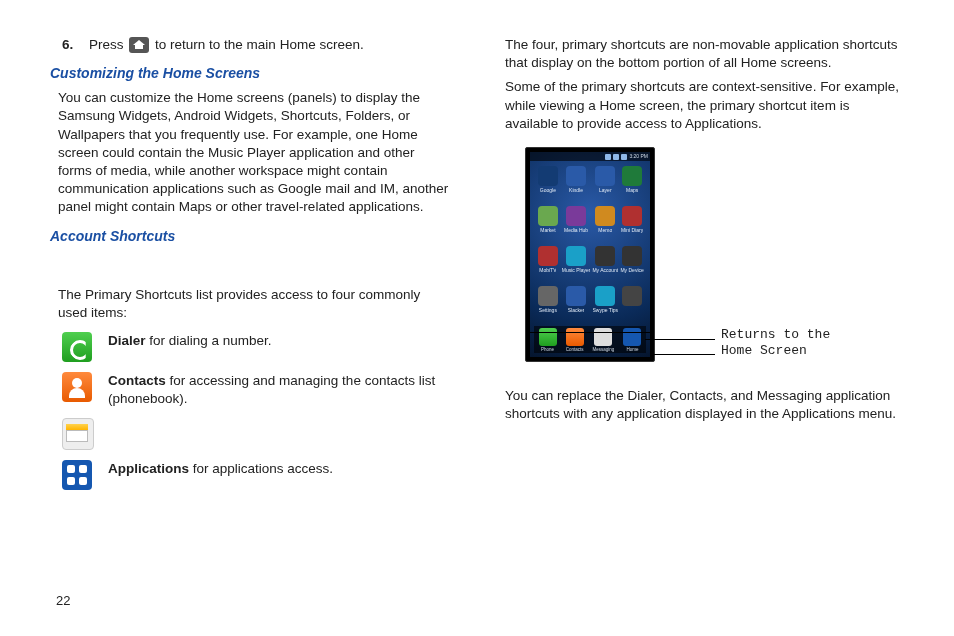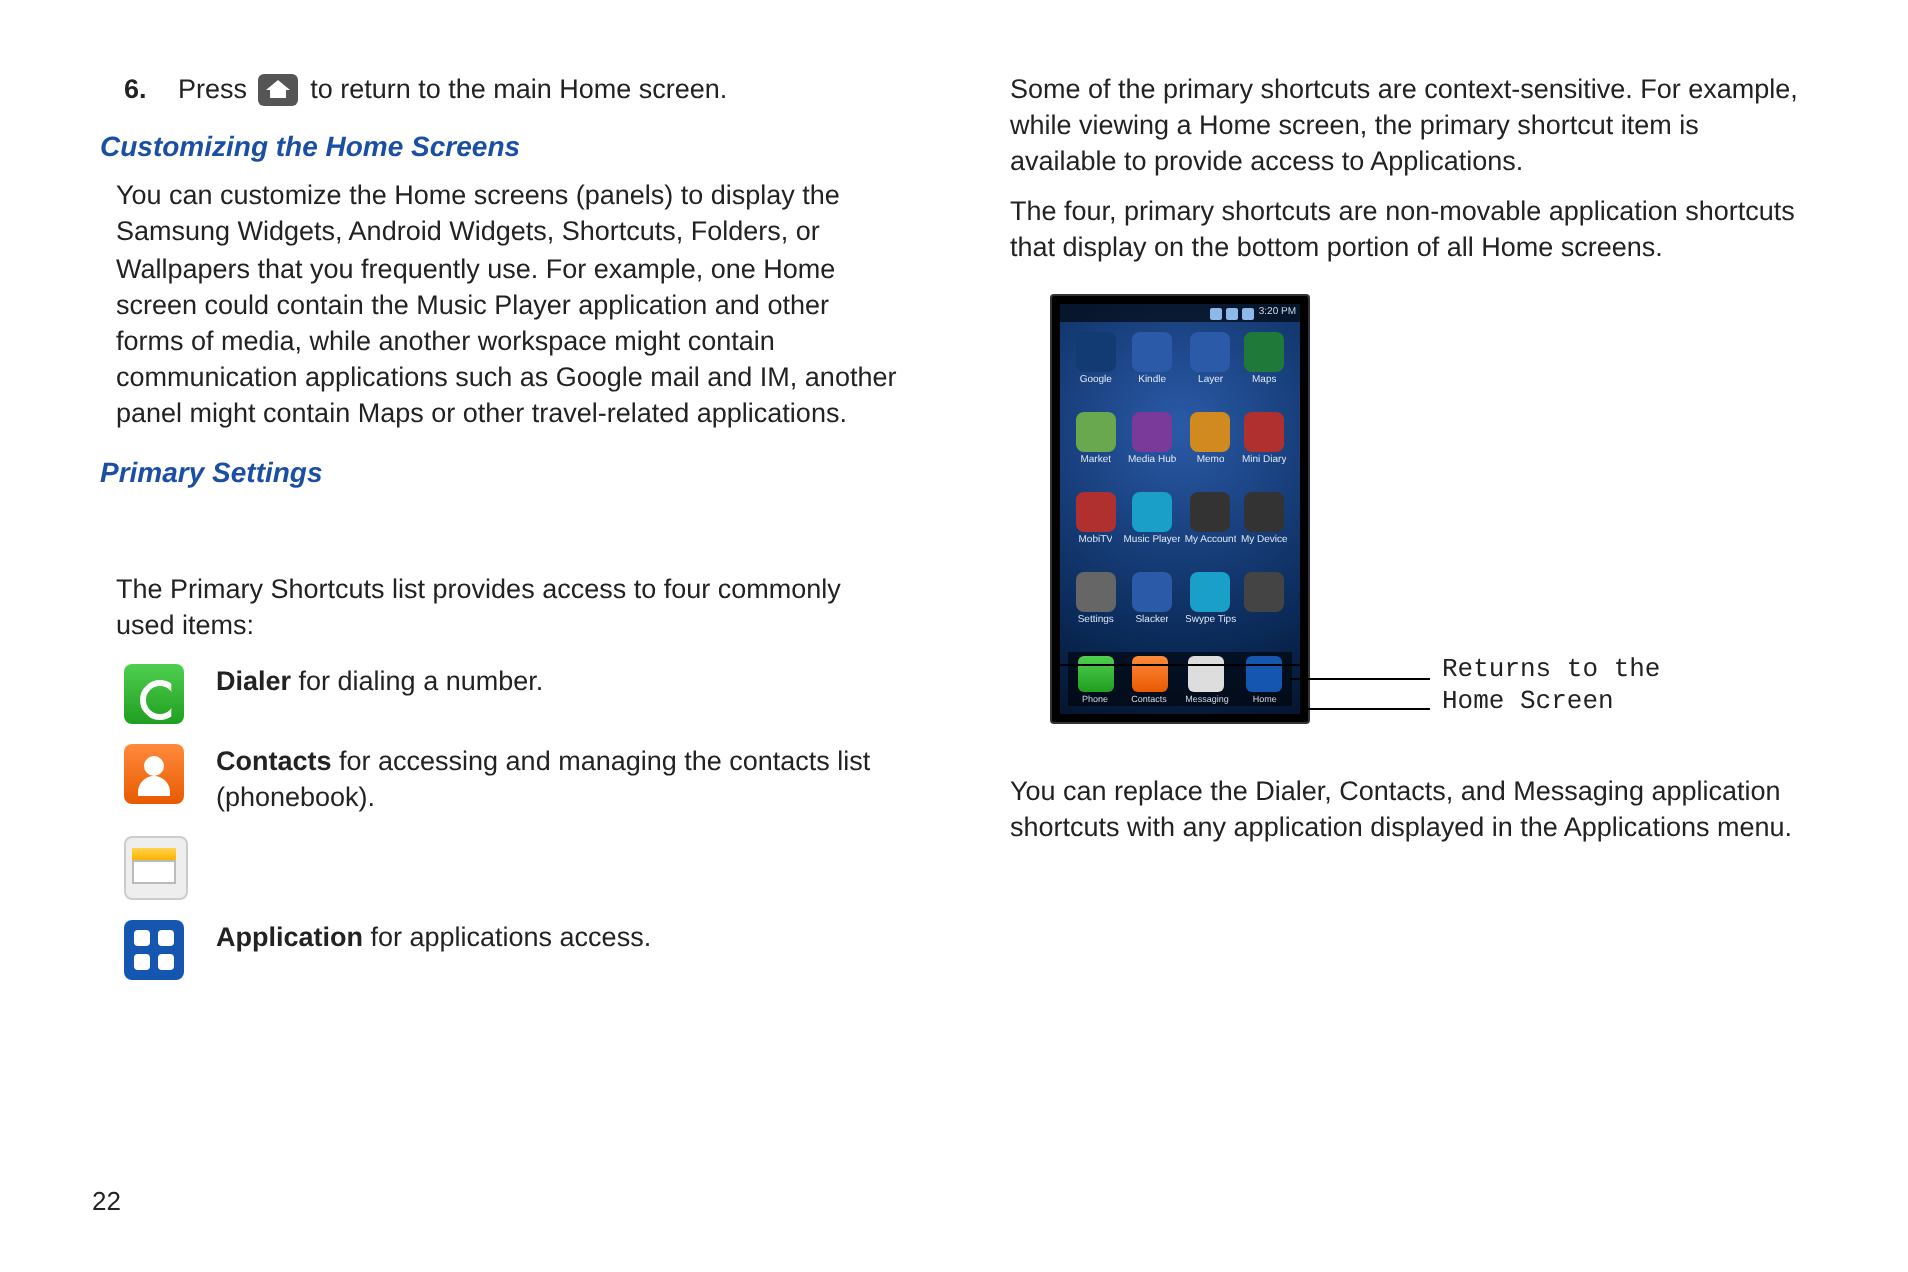--- a/index.html
+++ b/index.html
@@ -161,8 +161,8 @@
   </div>
 
   <div class="col">
+    <p>The four, primary shortcuts are non-movable application shortcuts that display on the bottom portion of all Home screens.</p>
     <p>Some of the primary shortcuts are context-sensitive. For example, while viewing a Home screen, the primary shortcut item is available to provide access to Applications.</p>
-    <p>The four, primary shortcuts are non-movable application shortcuts that display on the bottom portion of all Home screens.</p>
 
     <div class="figure">
       <div class="phone">

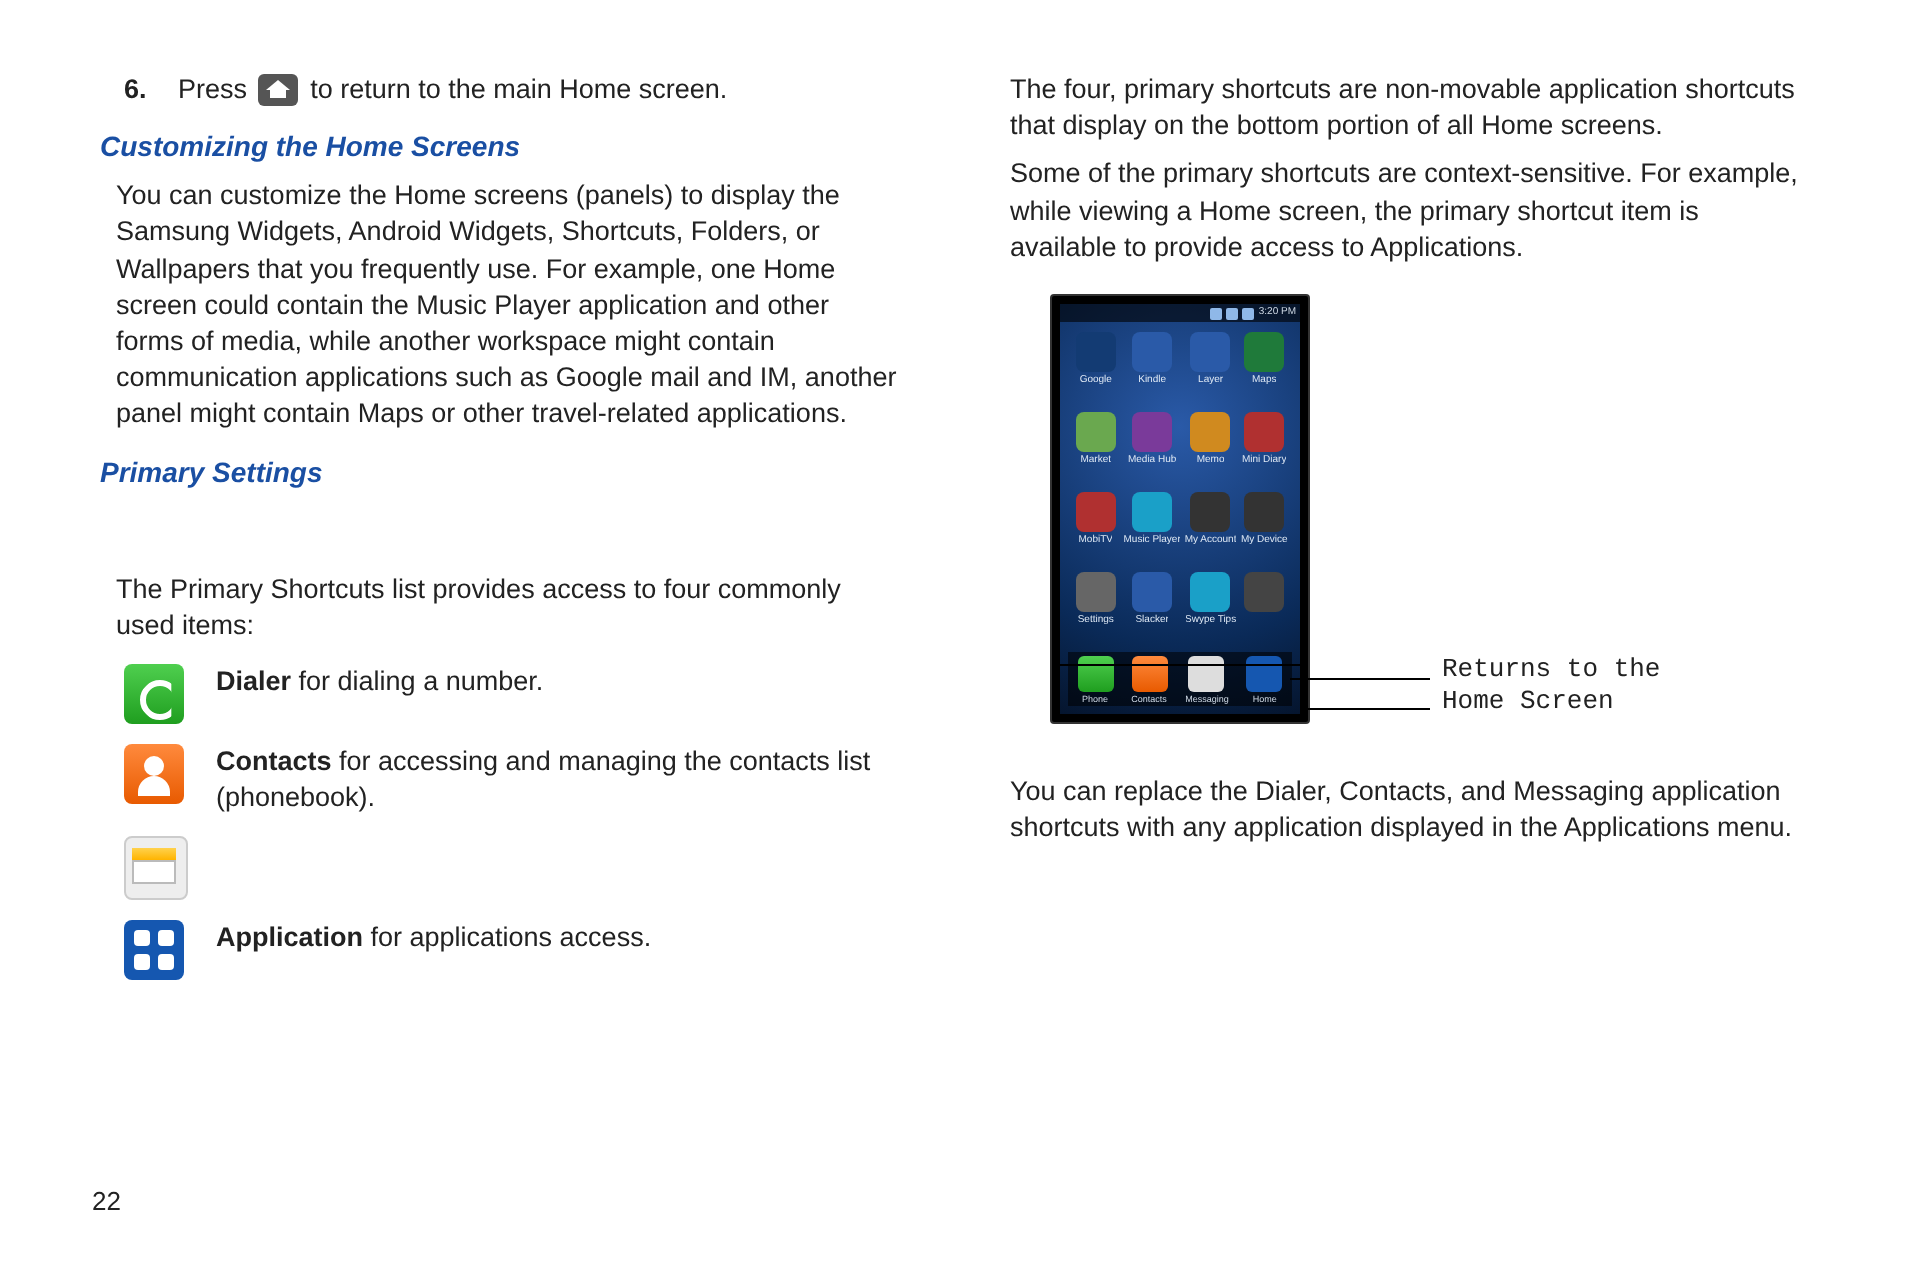--- a/index.html
+++ b/index.html
@@ -132,7 +132,7 @@
     <div class="heading">Customizing the Home Screens</div>
     <p style="padding-left:8px;">You can customize the Home screens (panels) to display the Samsung Widgets, Android Widgets, Shortcuts, Folders, or Wallpapers that you frequently use. For example, one Home screen could contain the Music Player application and other forms of media, while another workspace might contain communication applications such as Google mail and IM, another panel might contain Maps or other travel-related applications.</p>
 
-    <div class="heading">Primary Settings</div>
+    <div class="heading">Account Shortcuts</div>
     <p style="padding-left:8px;margin-top:40px;">The Primary Shortcuts list provides access to four commonly used items:</p>
 
     <div class="sc-list" style="padding-left:12px;">

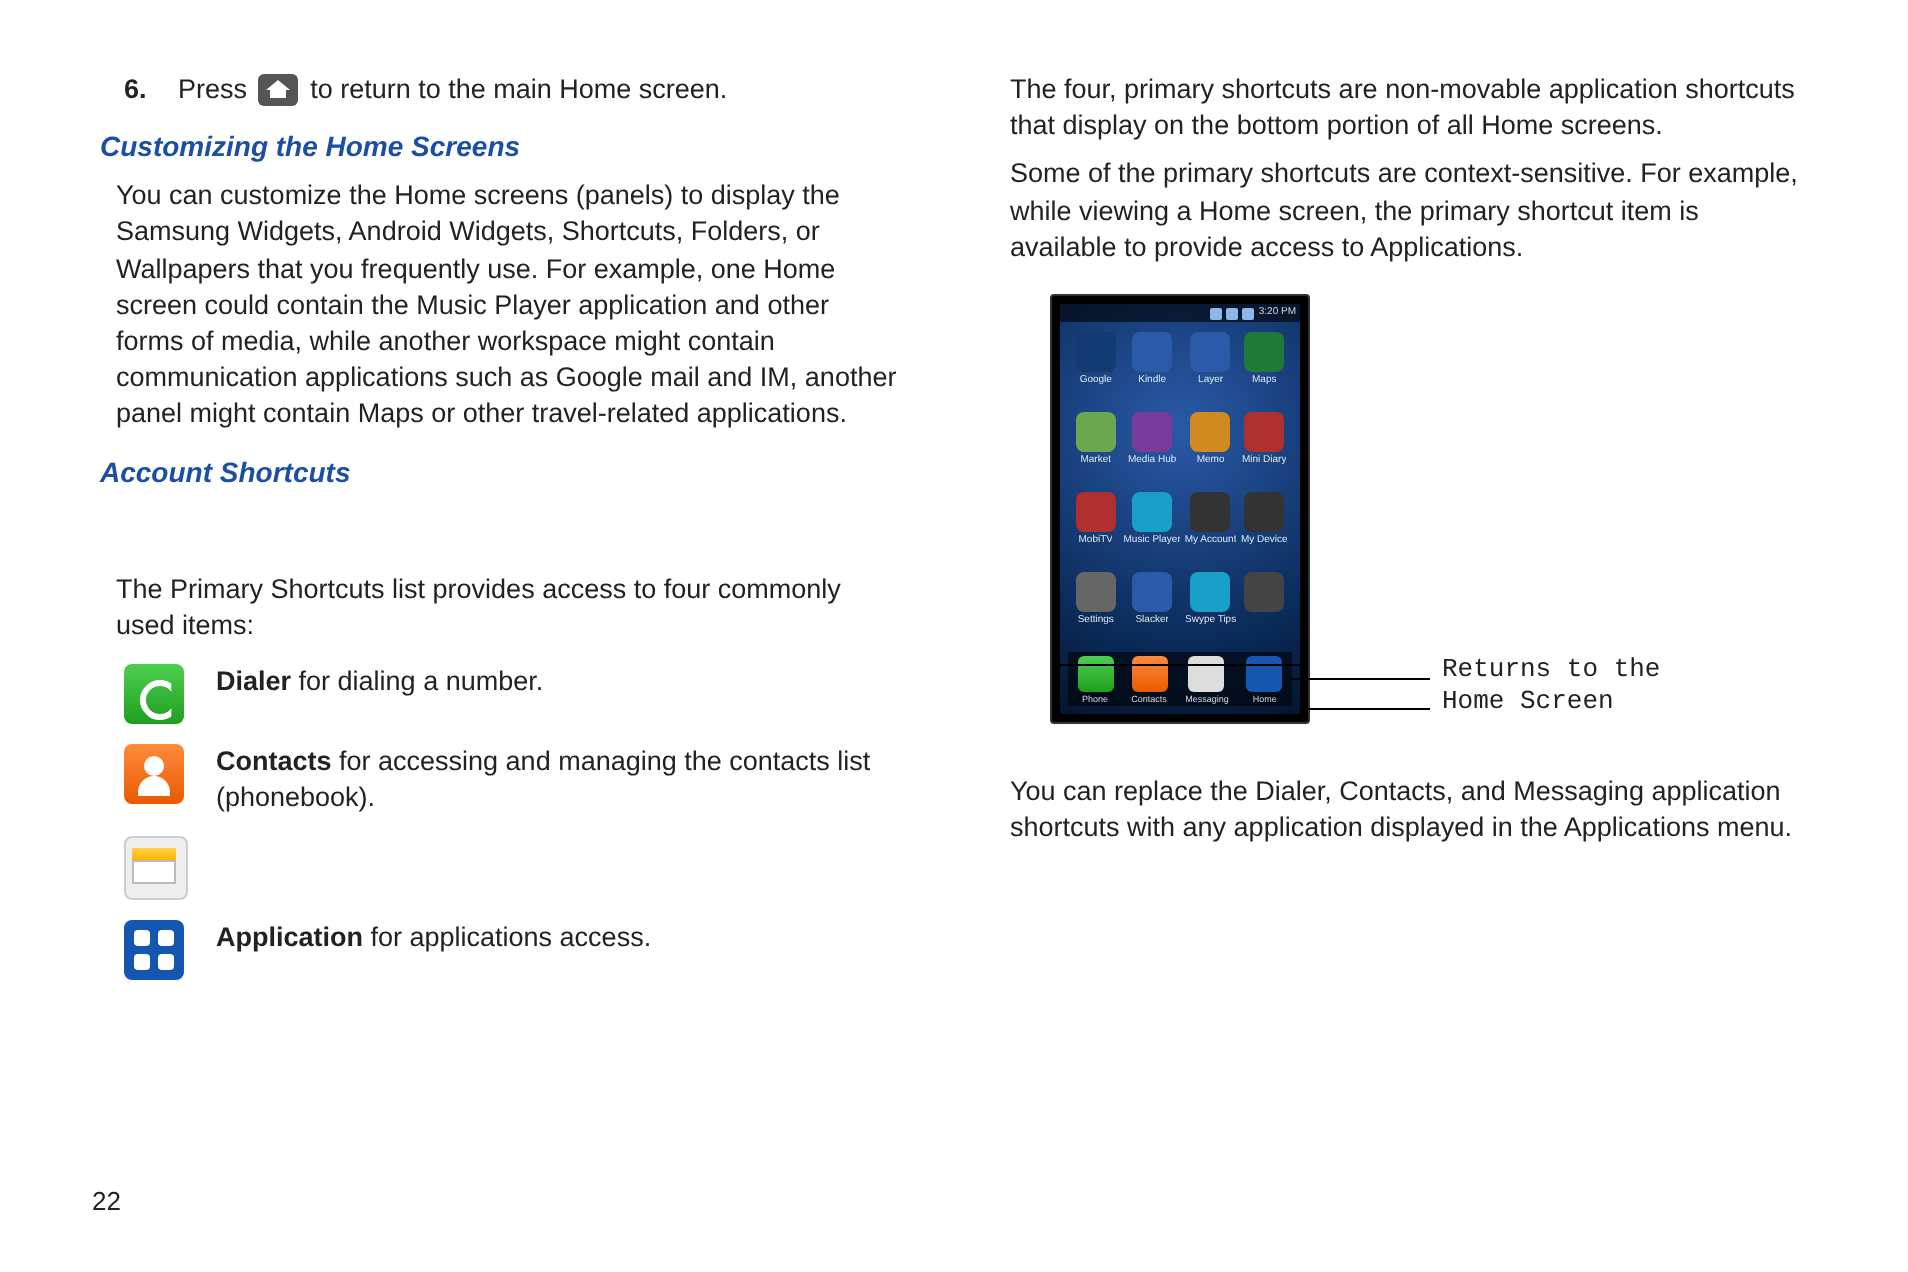--- a/index.html
+++ b/index.html
@@ -154,7 +154,7 @@
       <div class="sc-row">
         <div class="sc-icon apps"></div>
         <div class="sc-text">
-          <b>Application</b><span>  for applications access.</span>
+          <b>Applications</b><span>  for applications access.</span>
         </div>
       </div>
     </div>

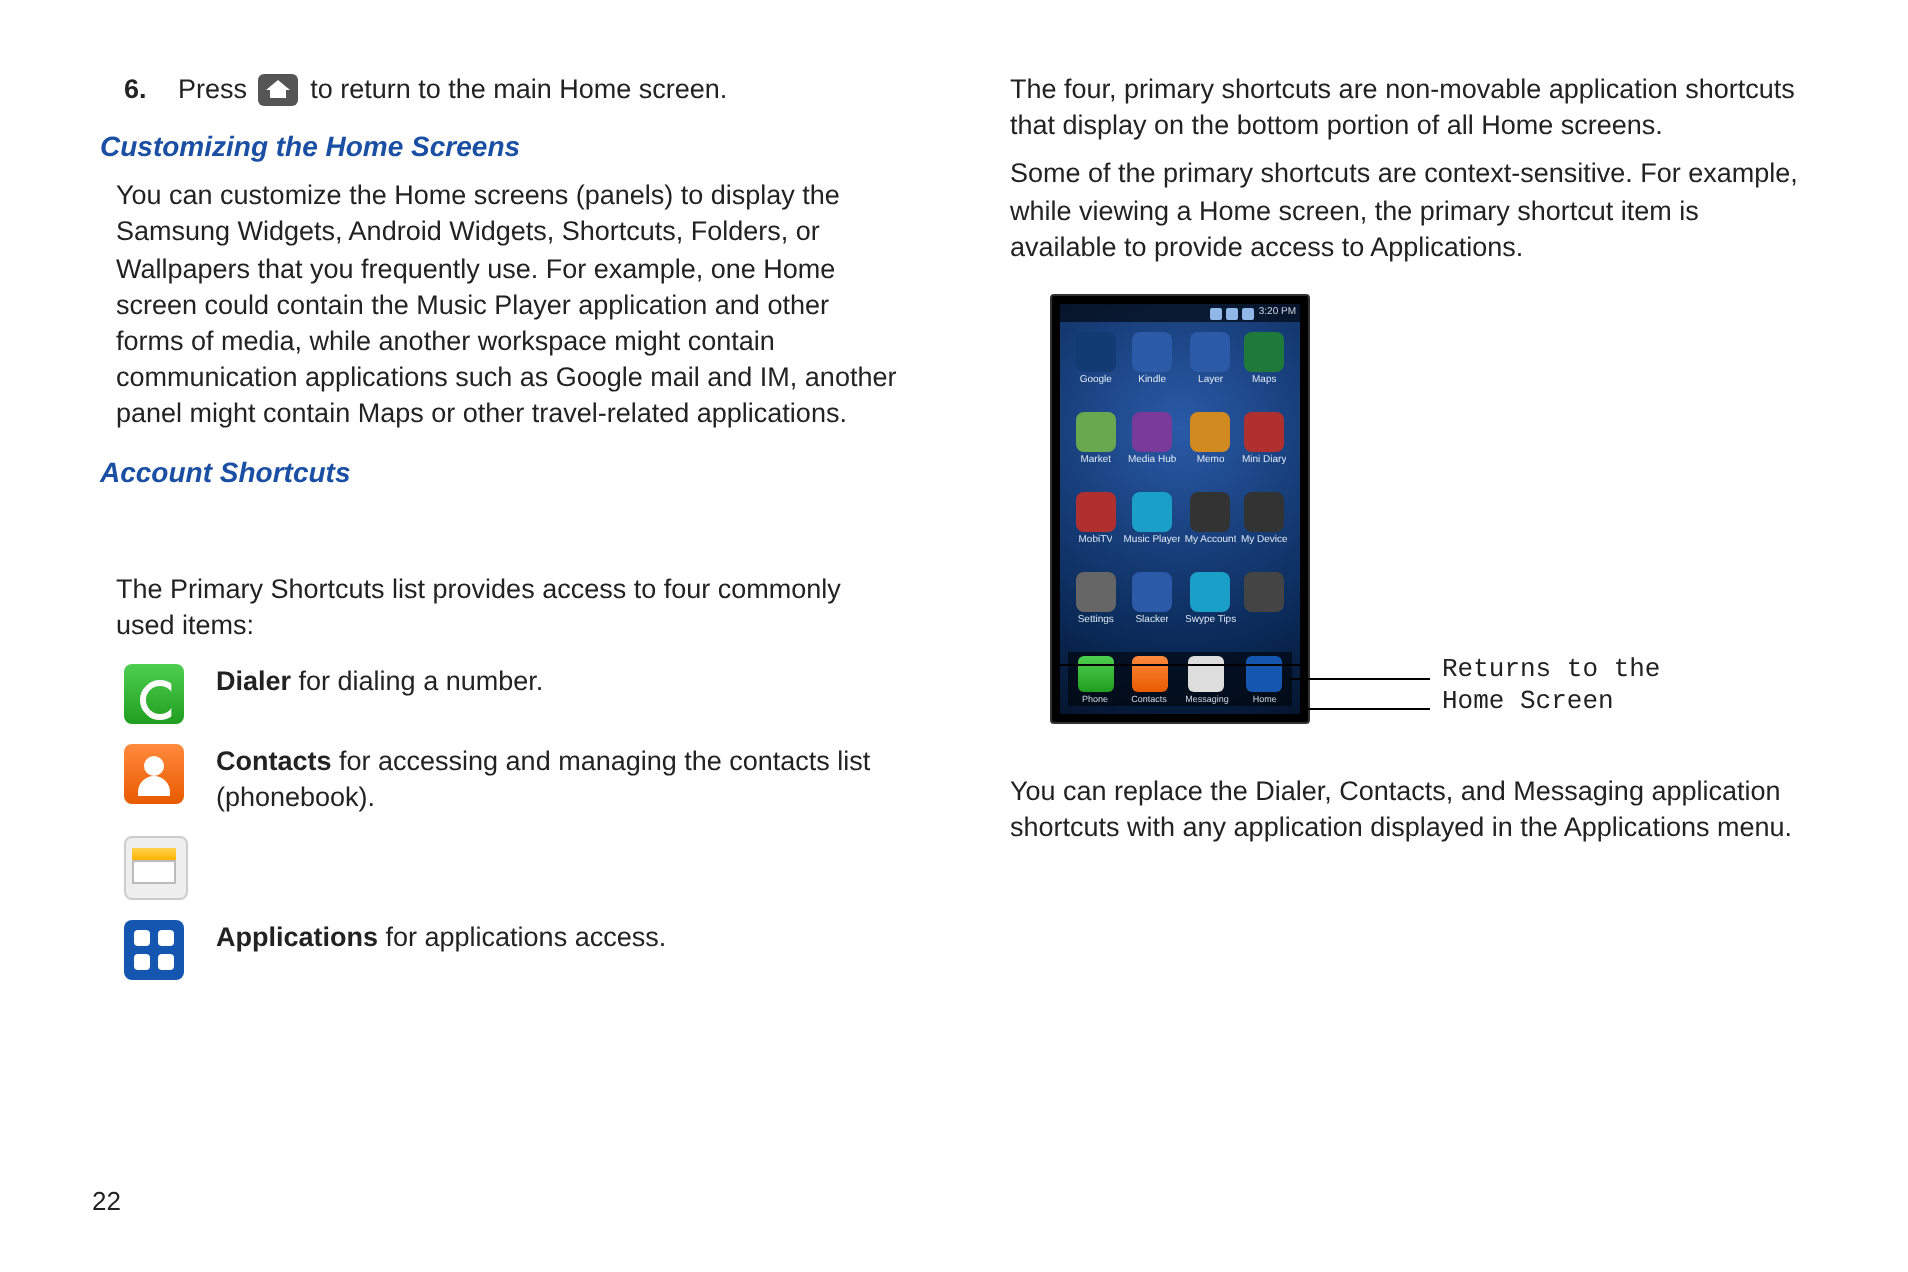--- a/index.html
+++ b/index.html
@@ -113,7 +113,7 @@
   .bracket{position:absolute;border:1px solid #000;border-right:none;}
 
   .page-num{
-    position:absolute; left:46px; bottom:28px; font-size:13px;
+    position:absolute; left:56px; bottom:28px; font-size:13px;
   }
 </style>
 </head>

